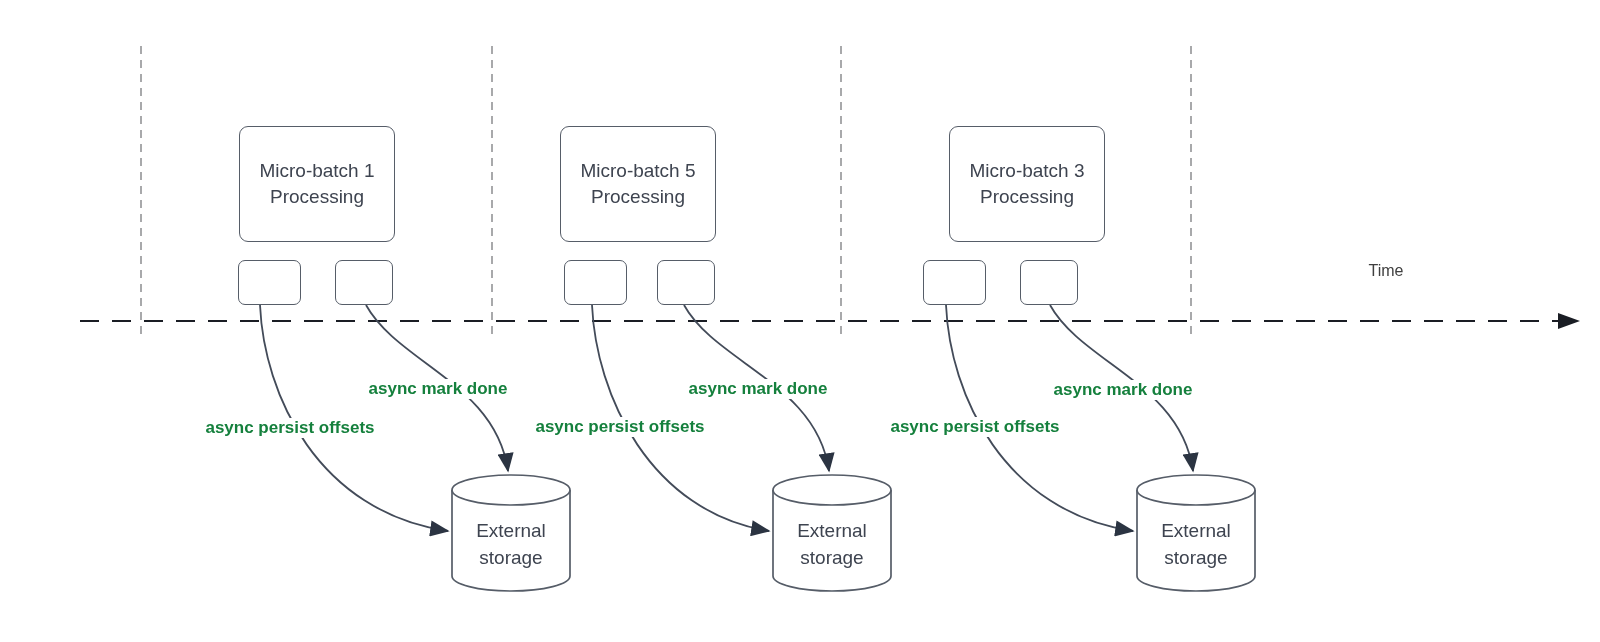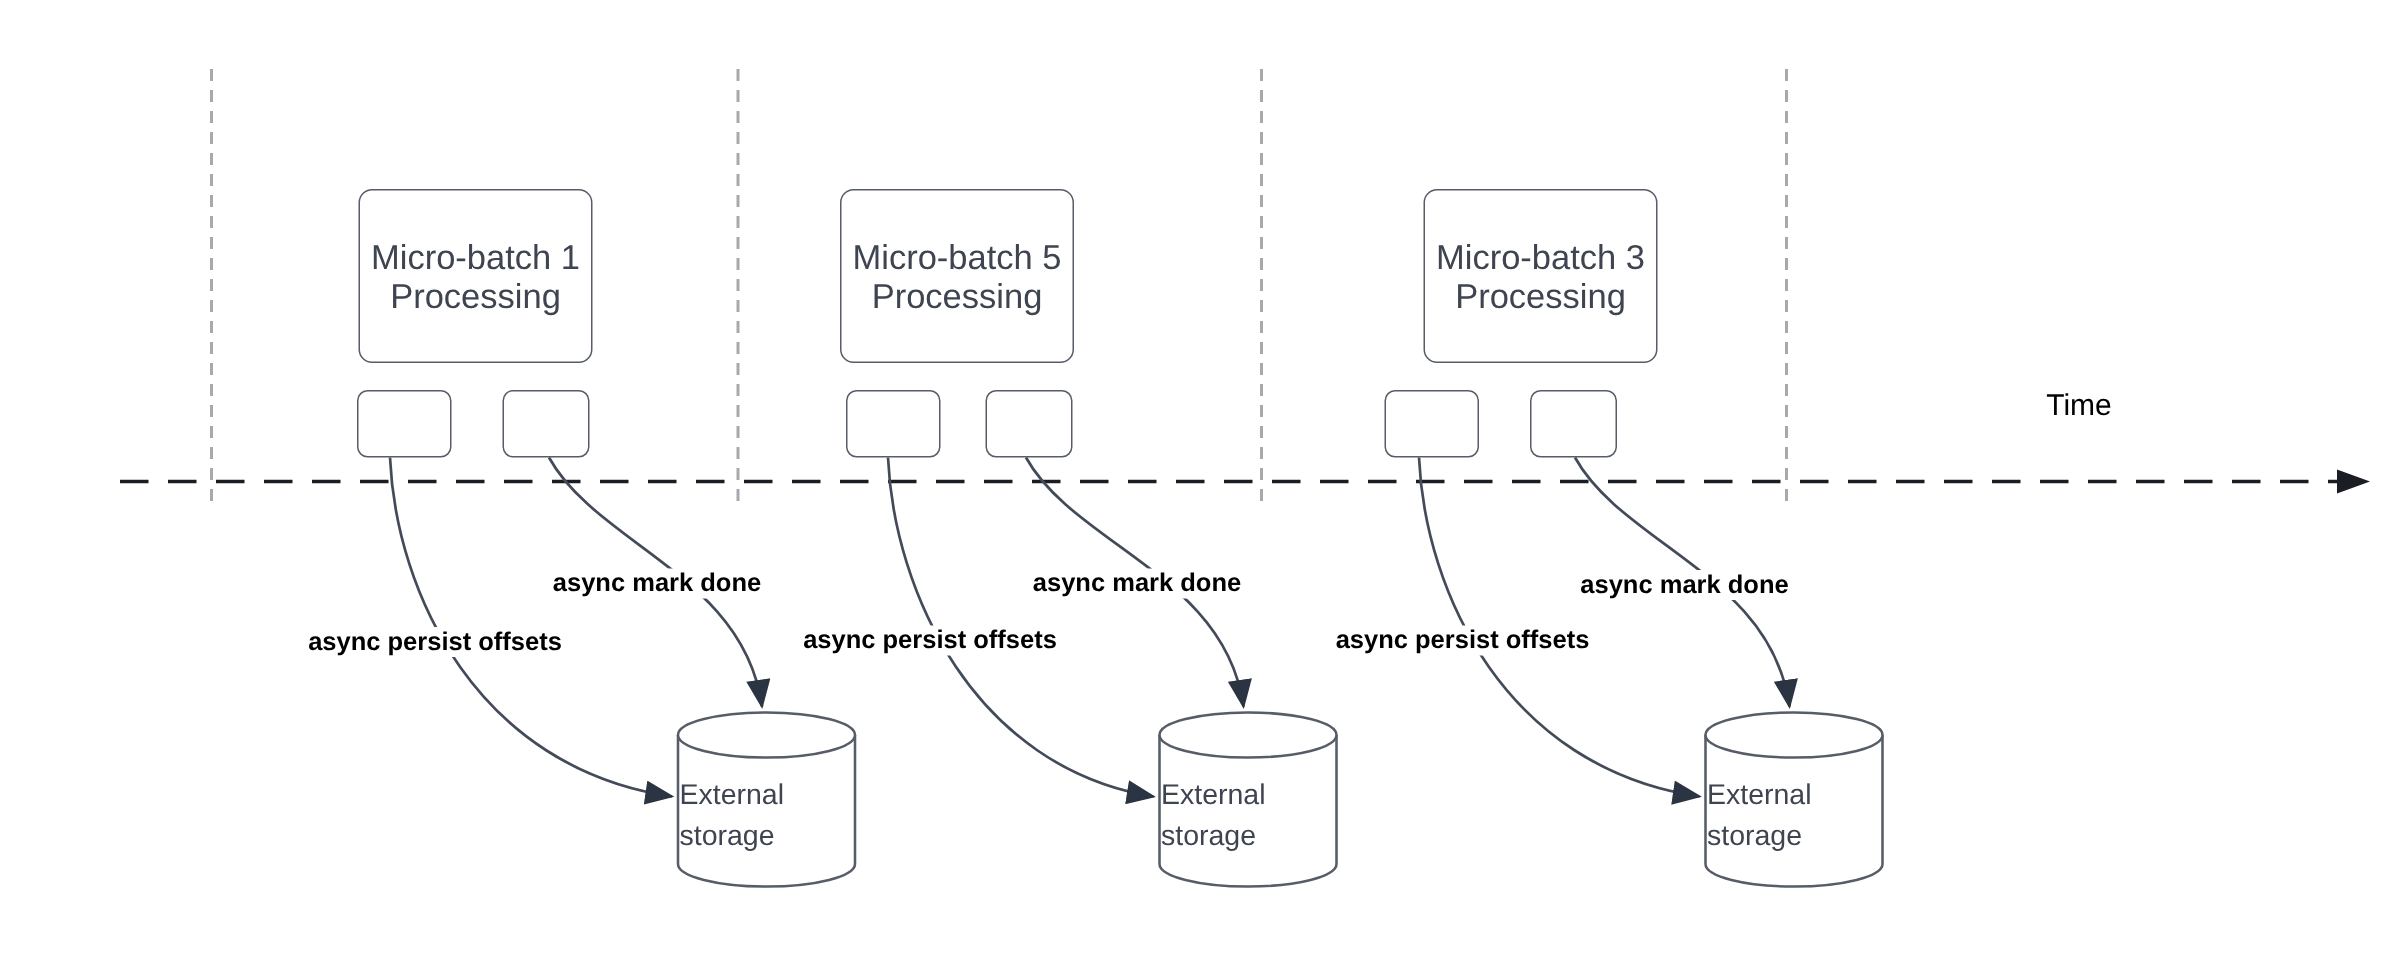--- a/index.html
+++ b/index.html
@@ -28,7 +28,7 @@
     justify-content: center;
     text-align: center;
     color: #3e4450;
-    font-size: 23px;
+    font-size: 19px;
     line-height: 26px;
   }
   .task-box {

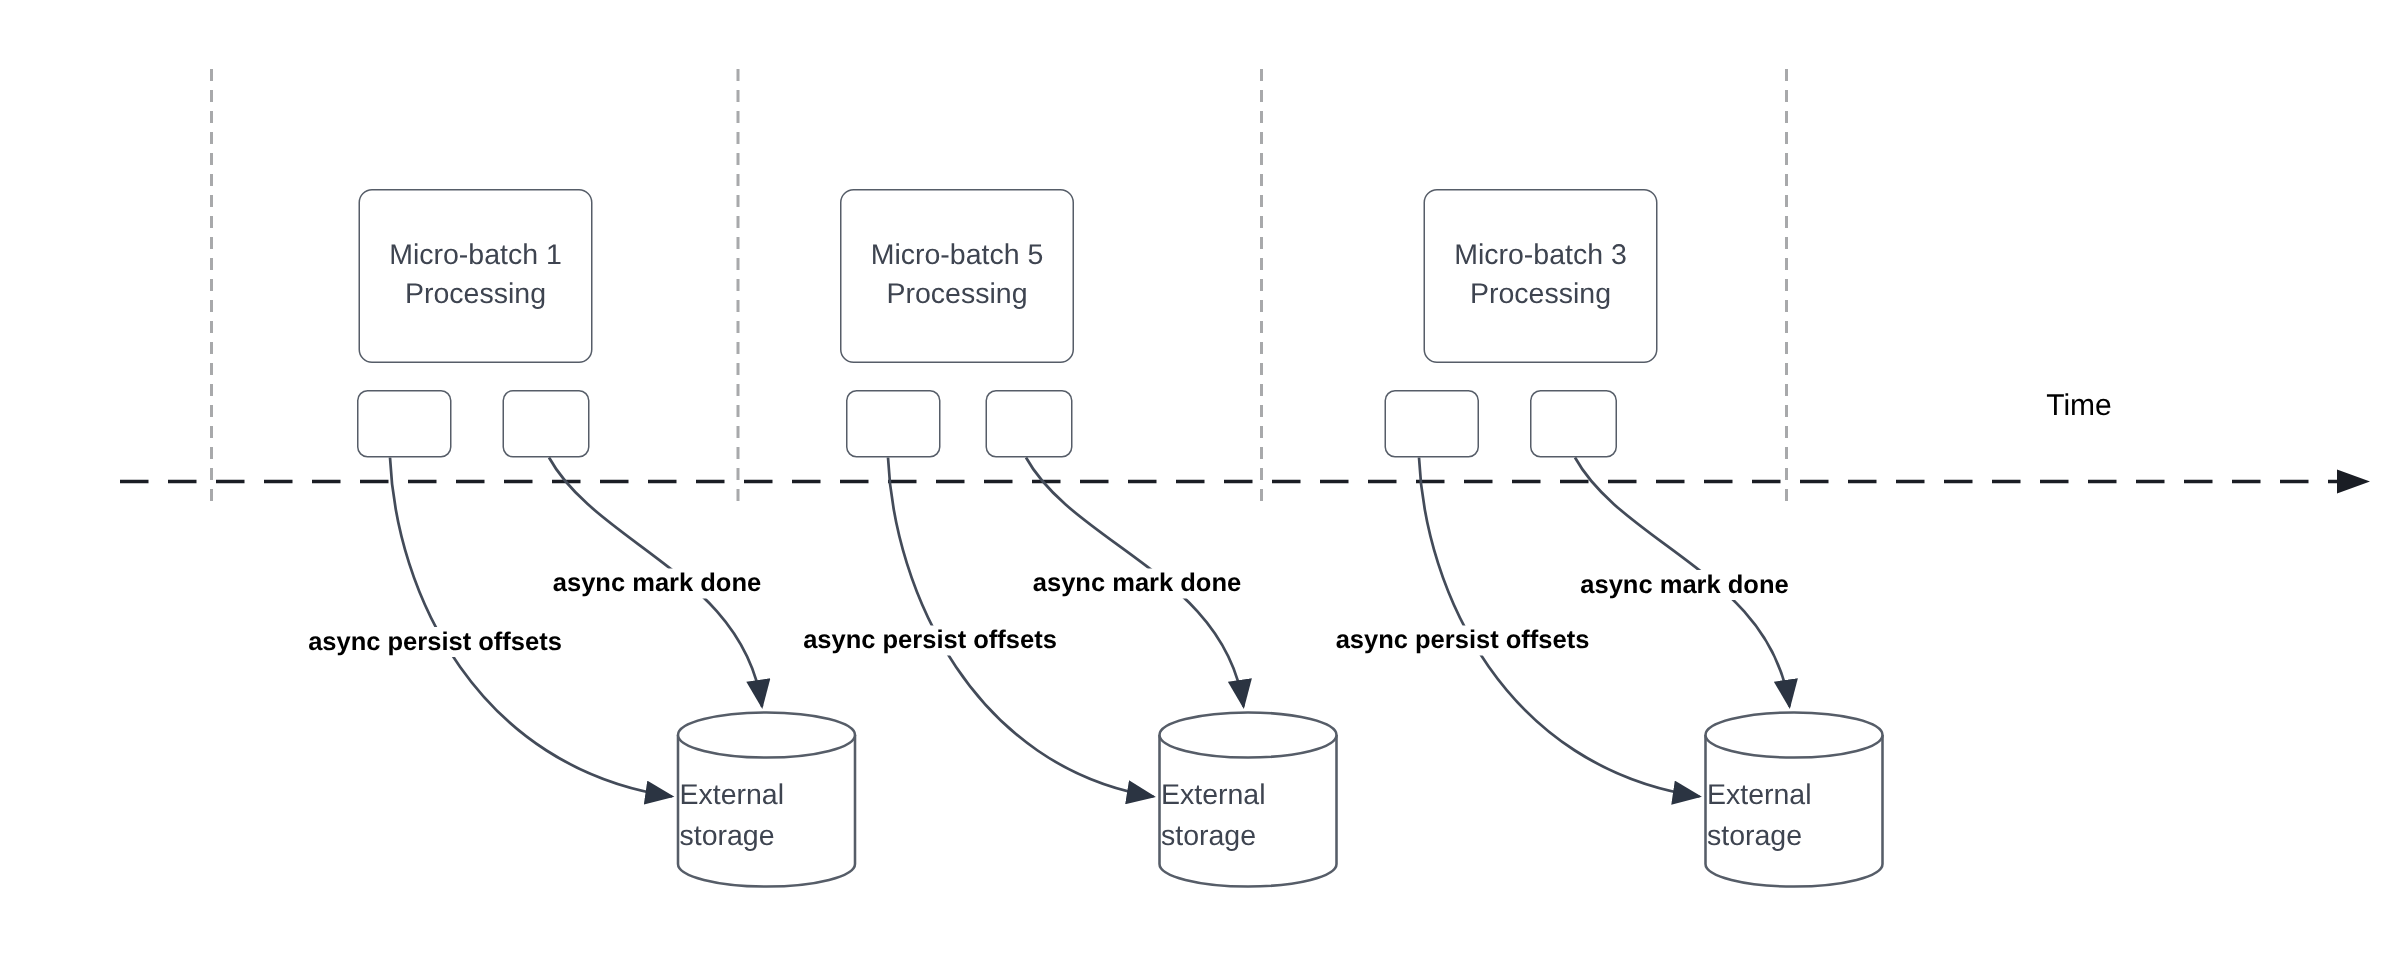--- a/index.html
+++ b/index.html
@@ -62,8 +62,8 @@
   .time-label {
     position: absolute;
     transform: translate(-50%, -50%);
-    font-size: 20px;
-    color: #000000;
+    font-size: 16px;
+    color: #404040;
     white-space: nowrap;
   }
 </style>

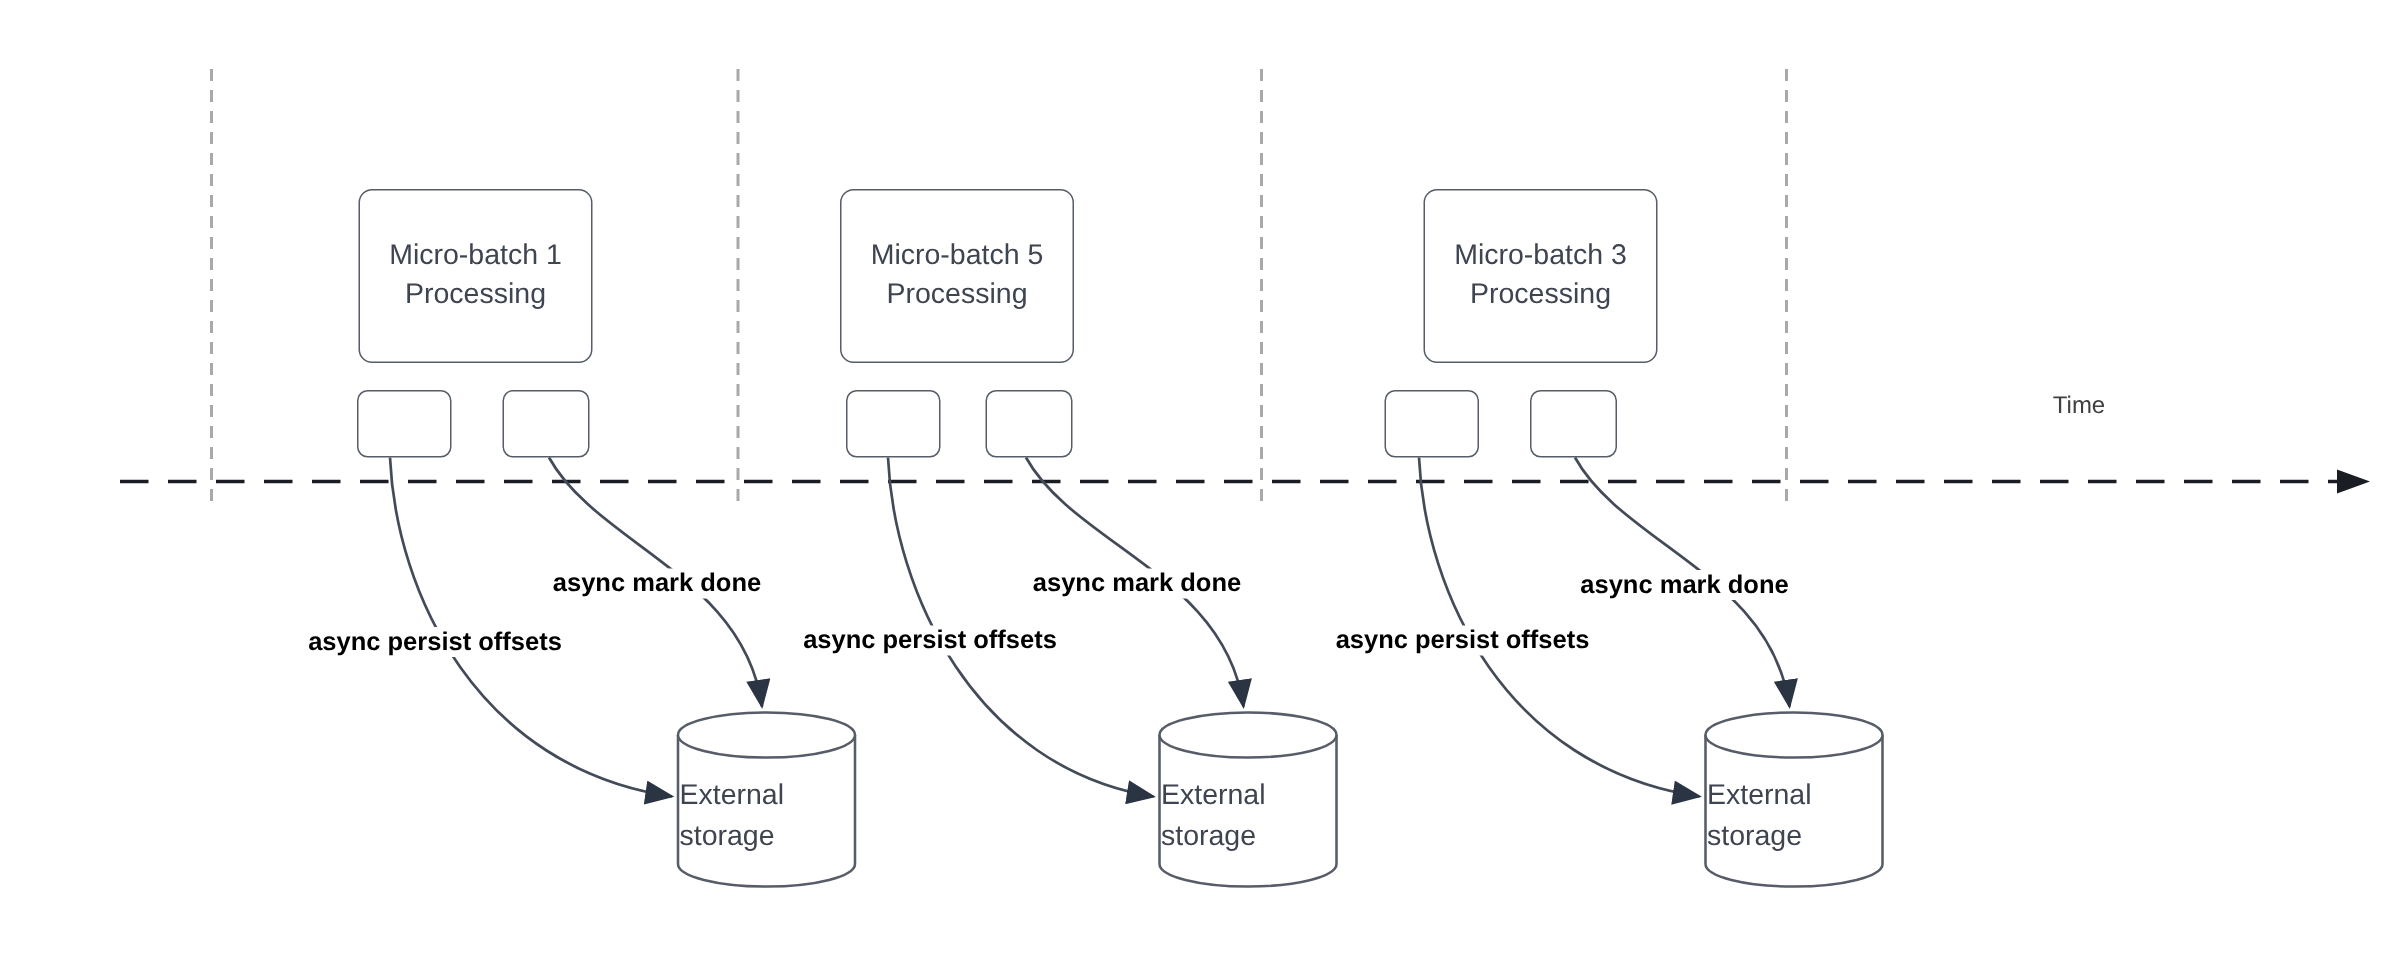--- a/index.html
+++ b/index.html
@@ -55,7 +55,7 @@
     white-space: nowrap;
     font-size: 17px;
     font-weight: bold;
-    color: #000000;
+    color: #15803d;
     background: #ffffff;
     padding: 0 3px;
   }

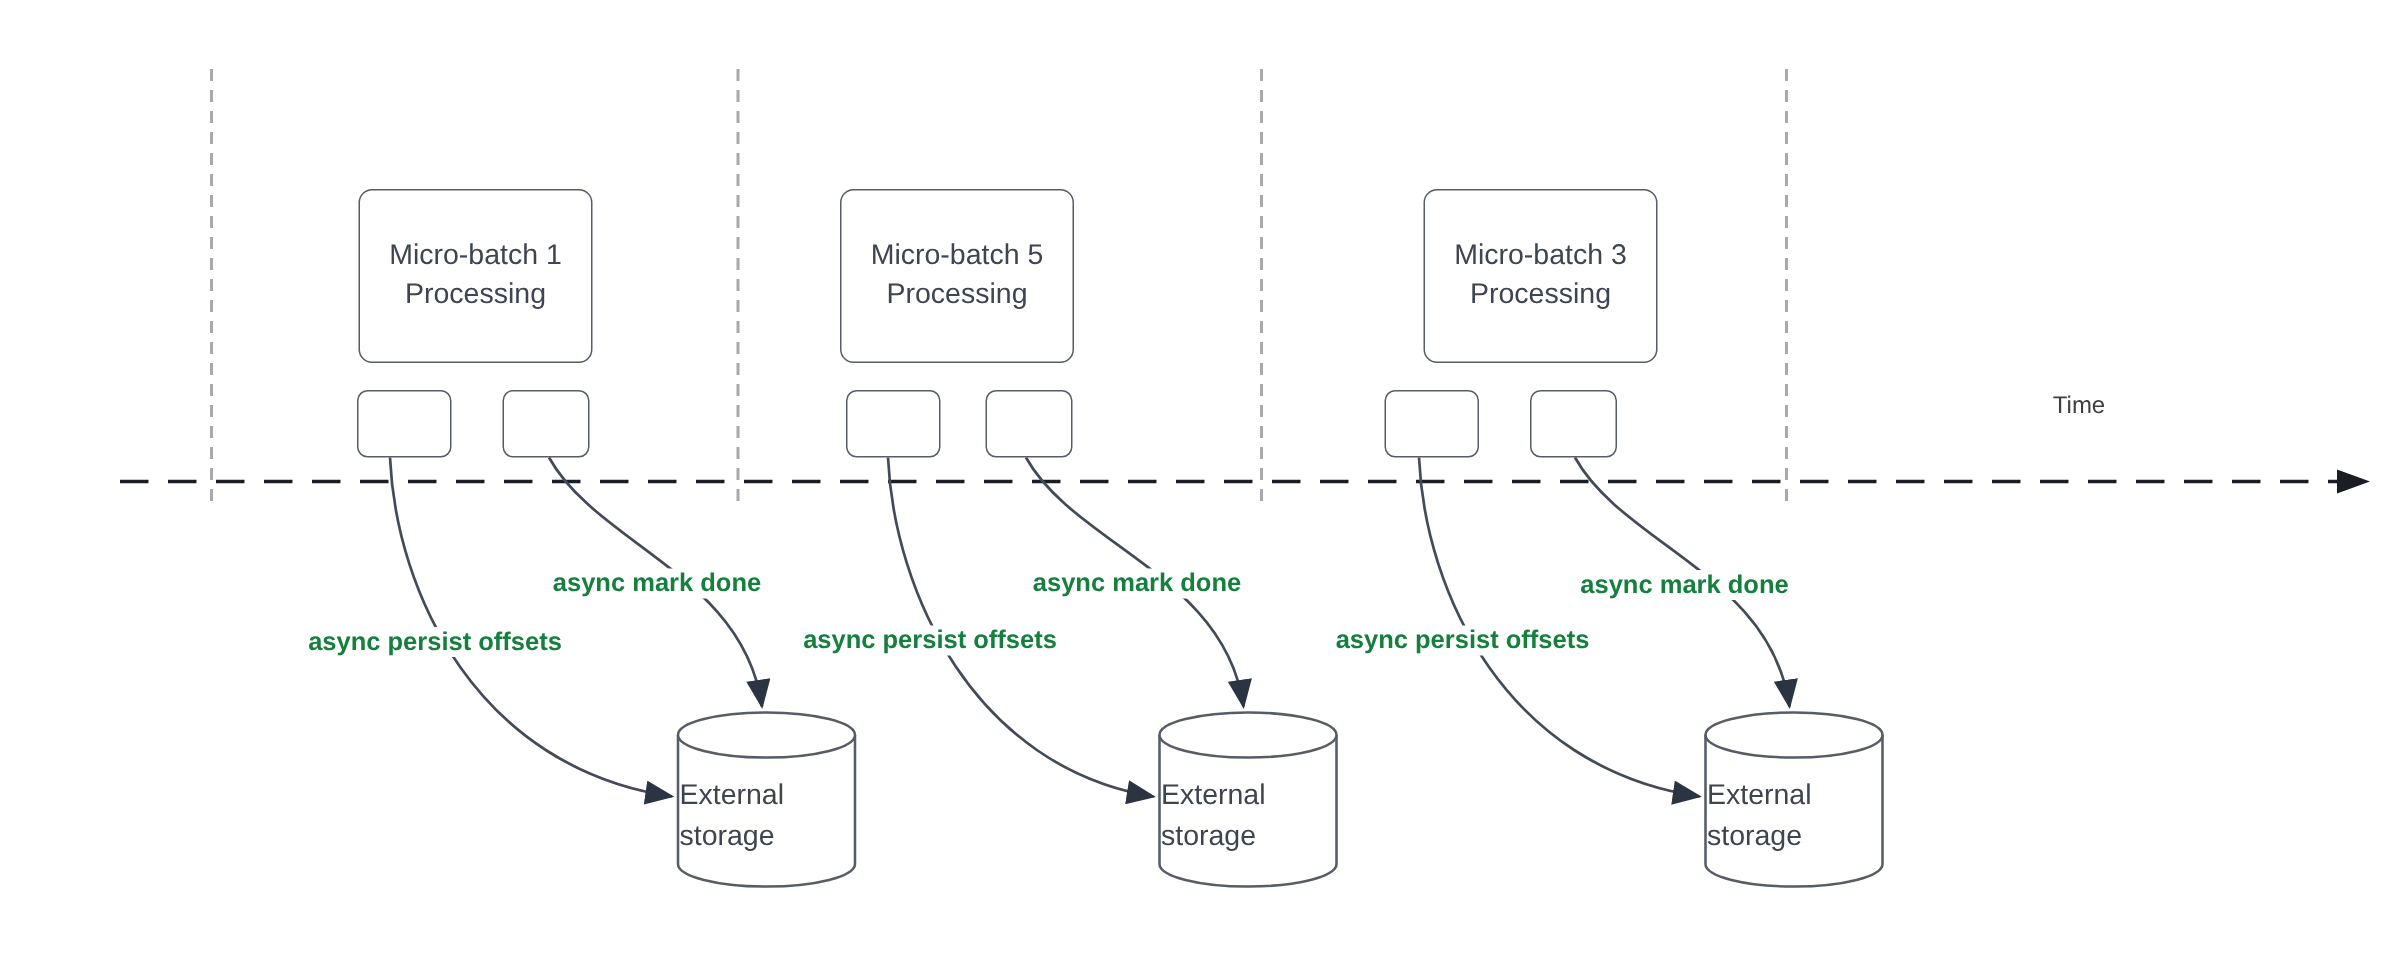--- a/index.html
+++ b/index.html
@@ -43,7 +43,7 @@
   .storage-label {
     position: absolute;
     width: 116px;
-    text-align: left;
+    text-align: center;
     color: #3e4450;
     font-size: 19px;
     line-height: 27px;

